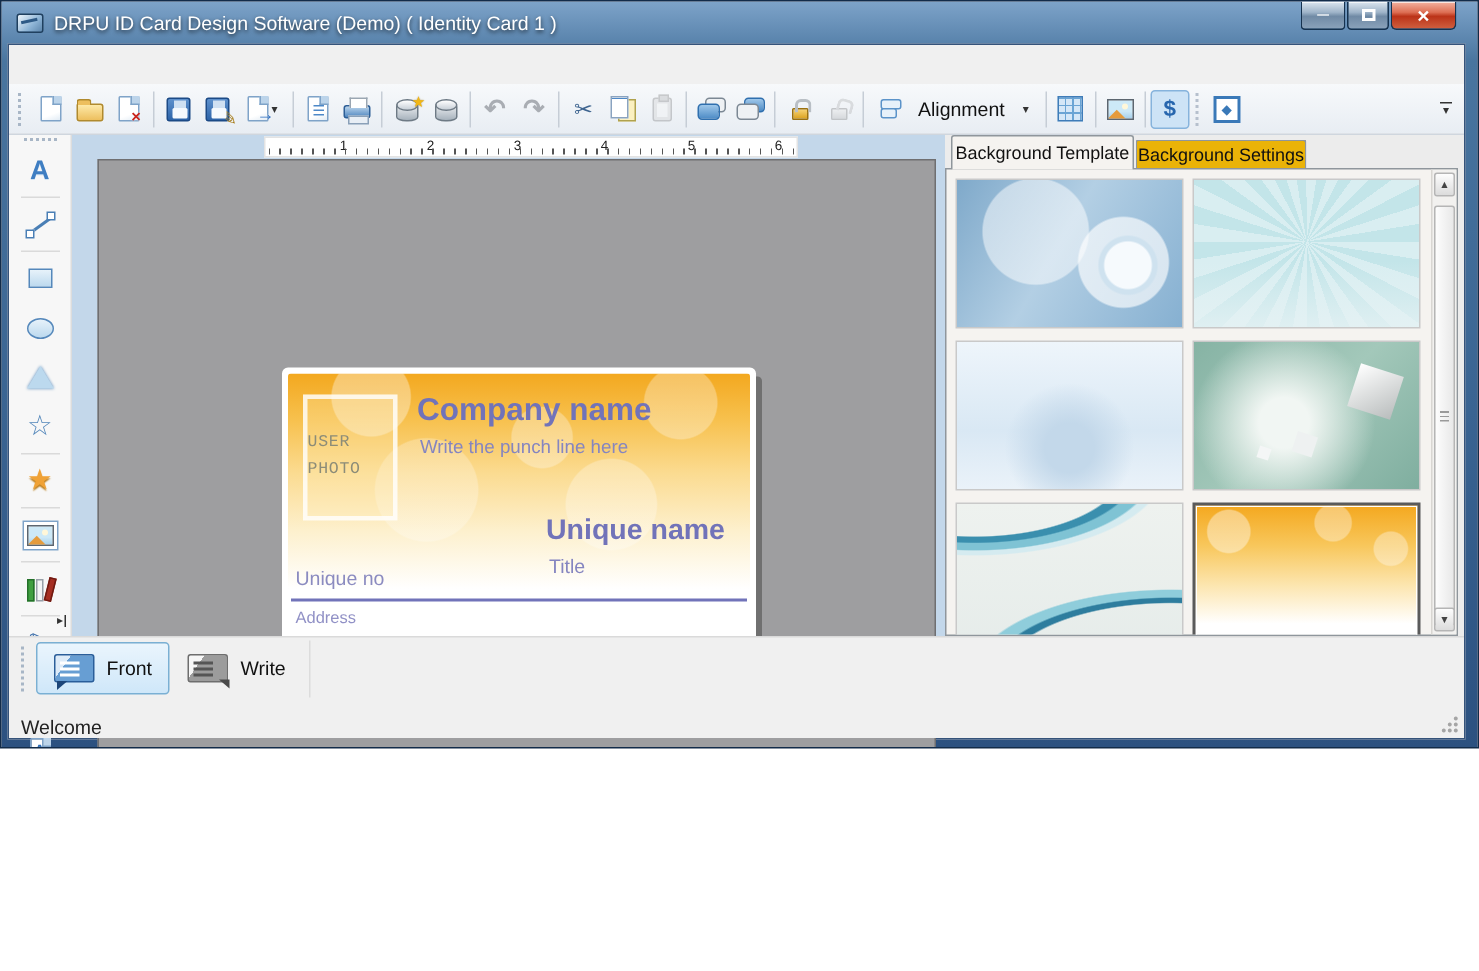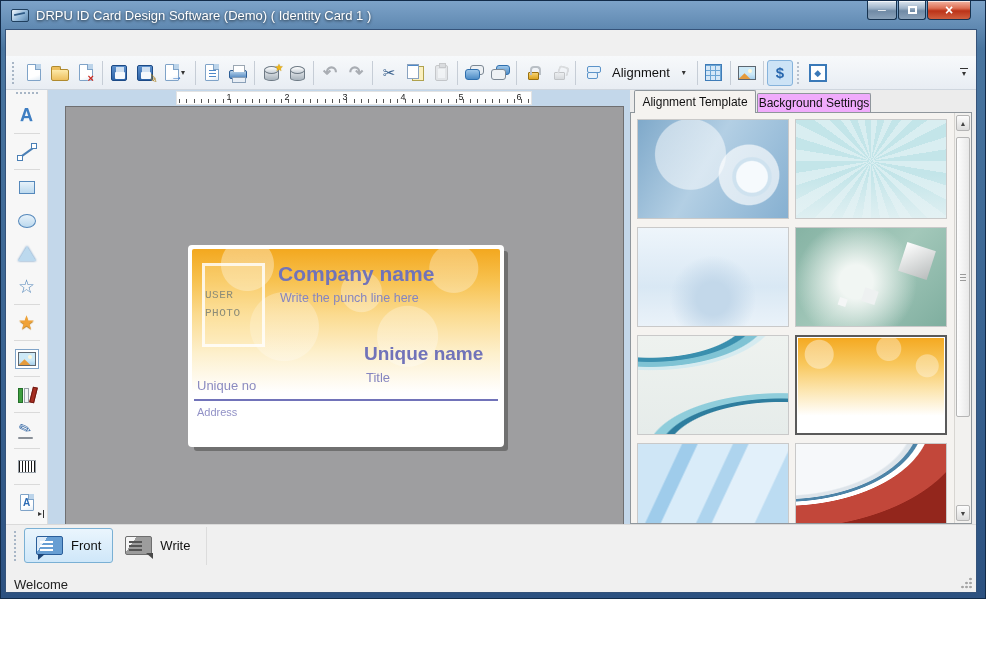--- a/index.html
+++ b/index.html
@@ -8,7 +8,7 @@
 
   
   .window {
-    position: relative; width: 986px; height: 599px; overflow: hidden;
+    position: relative; width: 986px; height: 499px; overflow: hidden;
     background: linear-gradient(180deg,#7da3c9 0%, #49759f 8%, #3a6492 55%, #2c5180 100%);
     border: 1px solid #122b49;
   }

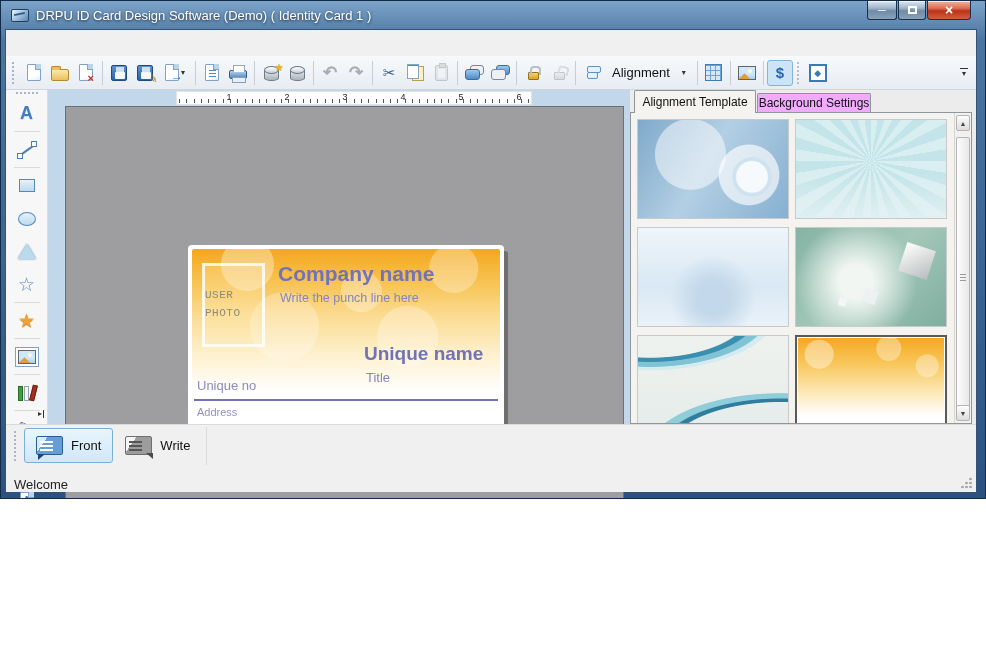--- a/index.html
+++ b/index.html
@@ -541,7 +541,7 @@
 
       <div class="rightpanel">
         <div class="ptabs">
-          <span class="ptab active">Alignment Template</span>
+          <span class="ptab active">Background Template</span>
           <span class="ptab inactive">Background Settings</span>
         </div>
         <div class="pcontent">

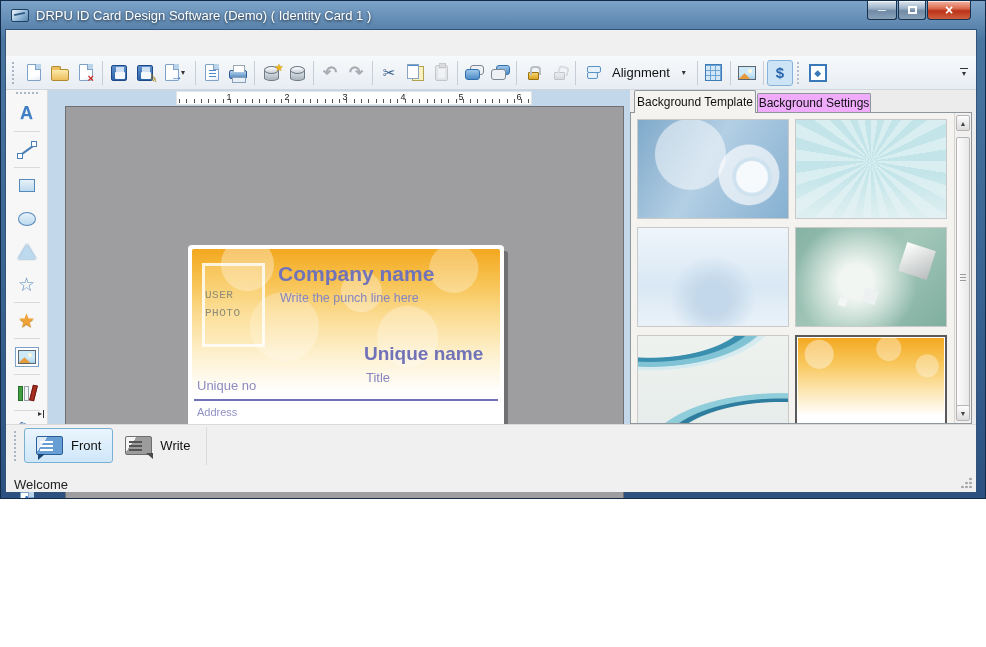--- a/index.html
+++ b/index.html
@@ -234,7 +234,7 @@
   .ptab { position: absolute; font-size: 12px; color: #111; display: flex; align-items: center;
     justify-content: center; border: 1px solid #8f969c; border-bottom: none; border-radius: 2px 2px 0 0; }
   .ptab.active { left: 4px; top: 0; width: 122px; height: 23px; background: #f5f3f0; z-index: 3; }
-  .ptab.inactive { left: 127px; top: 3px; width: 114px; height: 19px; background: #f0abfc; z-index: 1; }
+  .ptab.inactive { left: 127px; top: 3px; width: 114px; height: 19px; background: #eab308; z-index: 1; }
   .pcontent { position: absolute; left: 0; top: 22px; right: 0; bottom: 0; background: #f5f3f0;
     border: 1px solid #8f969c; overflow: hidden; z-index: 2; }
   .thumbs { position: absolute; left: 0; top: 0; right: 17px; bottom: 0; overflow: hidden; }

